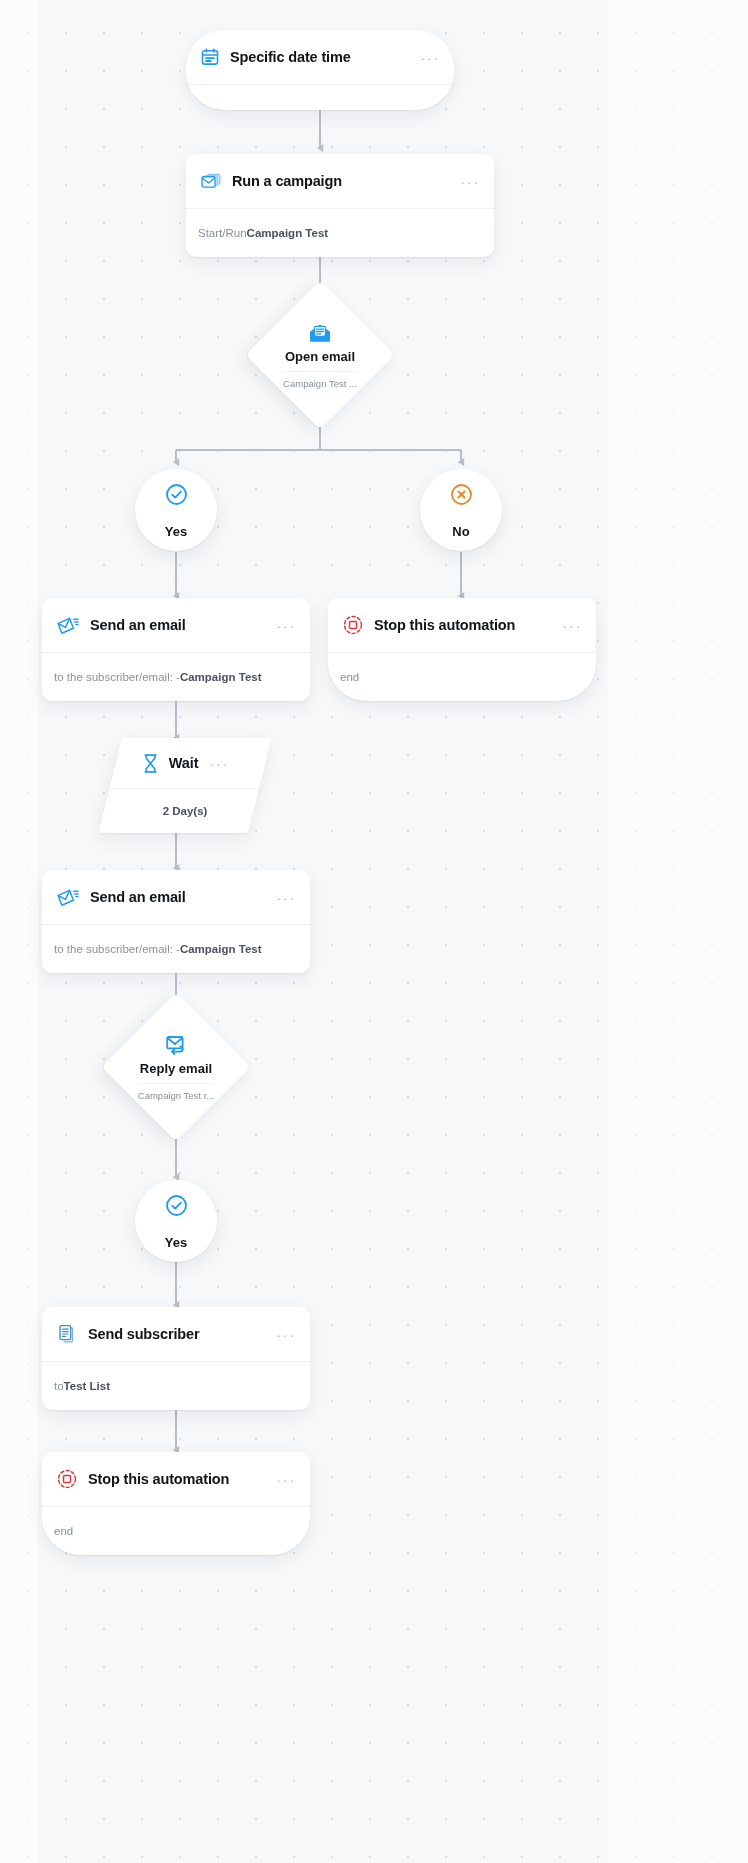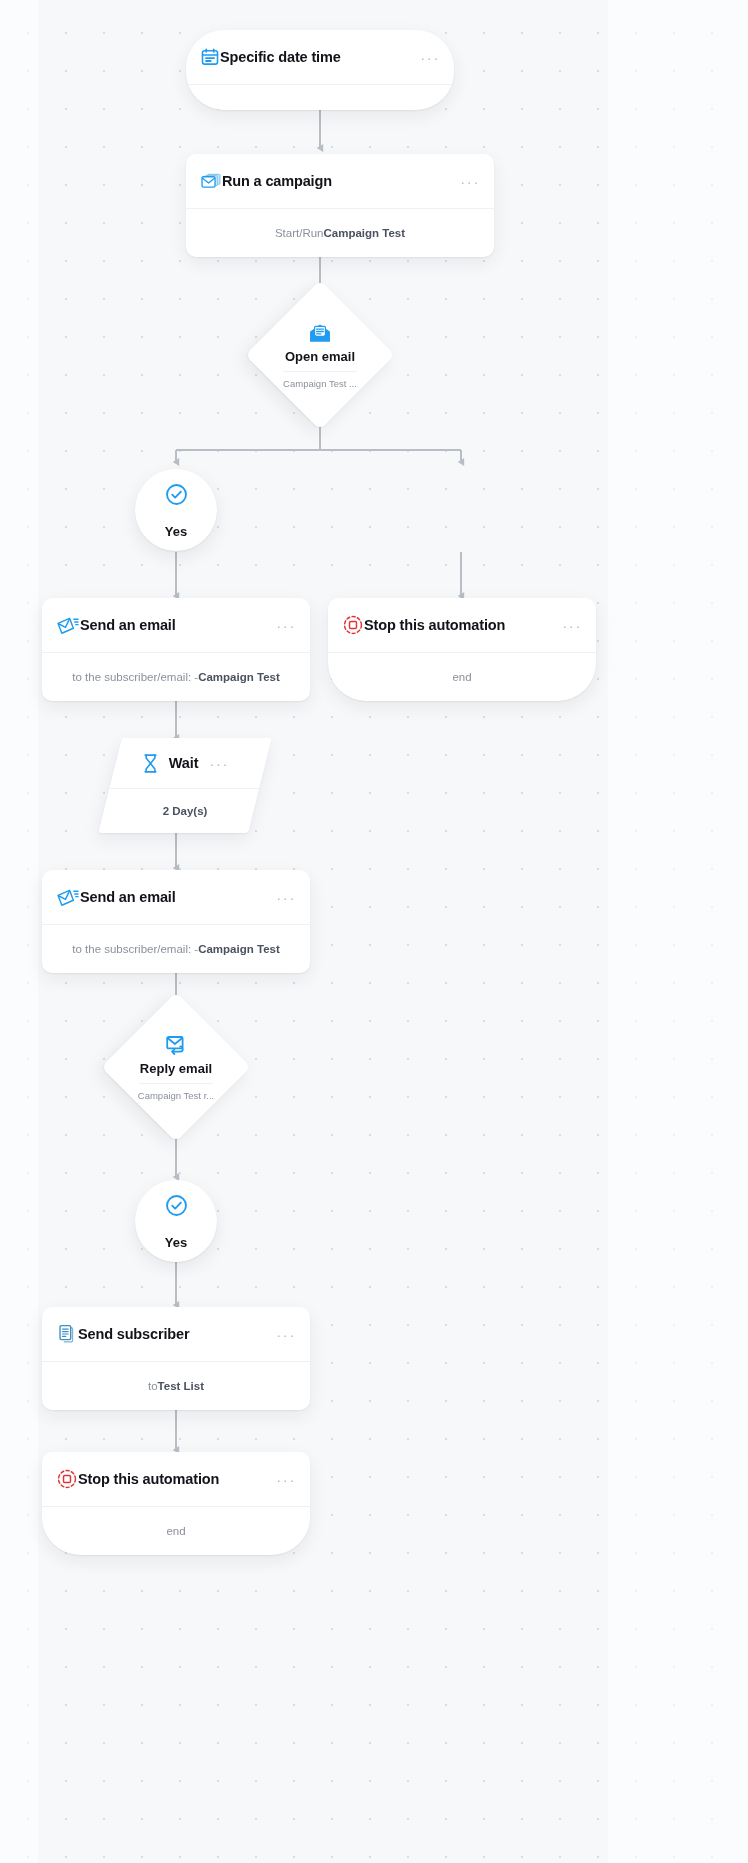--- a/index.html
+++ b/index.html
@@ -36,7 +36,7 @@
   .card.pill-top { border-top-left-radius: 38px; border-top-right-radius: 38px; }
   .card.pill-bottom { border-bottom-left-radius: 38px; border-bottom-right-radius: 38px; }
   .card-head {
-    display: flex; align-items: center; gap: 0;
+    display: flex; align-items: center; gap: 10px;
     padding: 0 14px; height: 54px; position: relative; text-align: center;
   }
   .card-title {

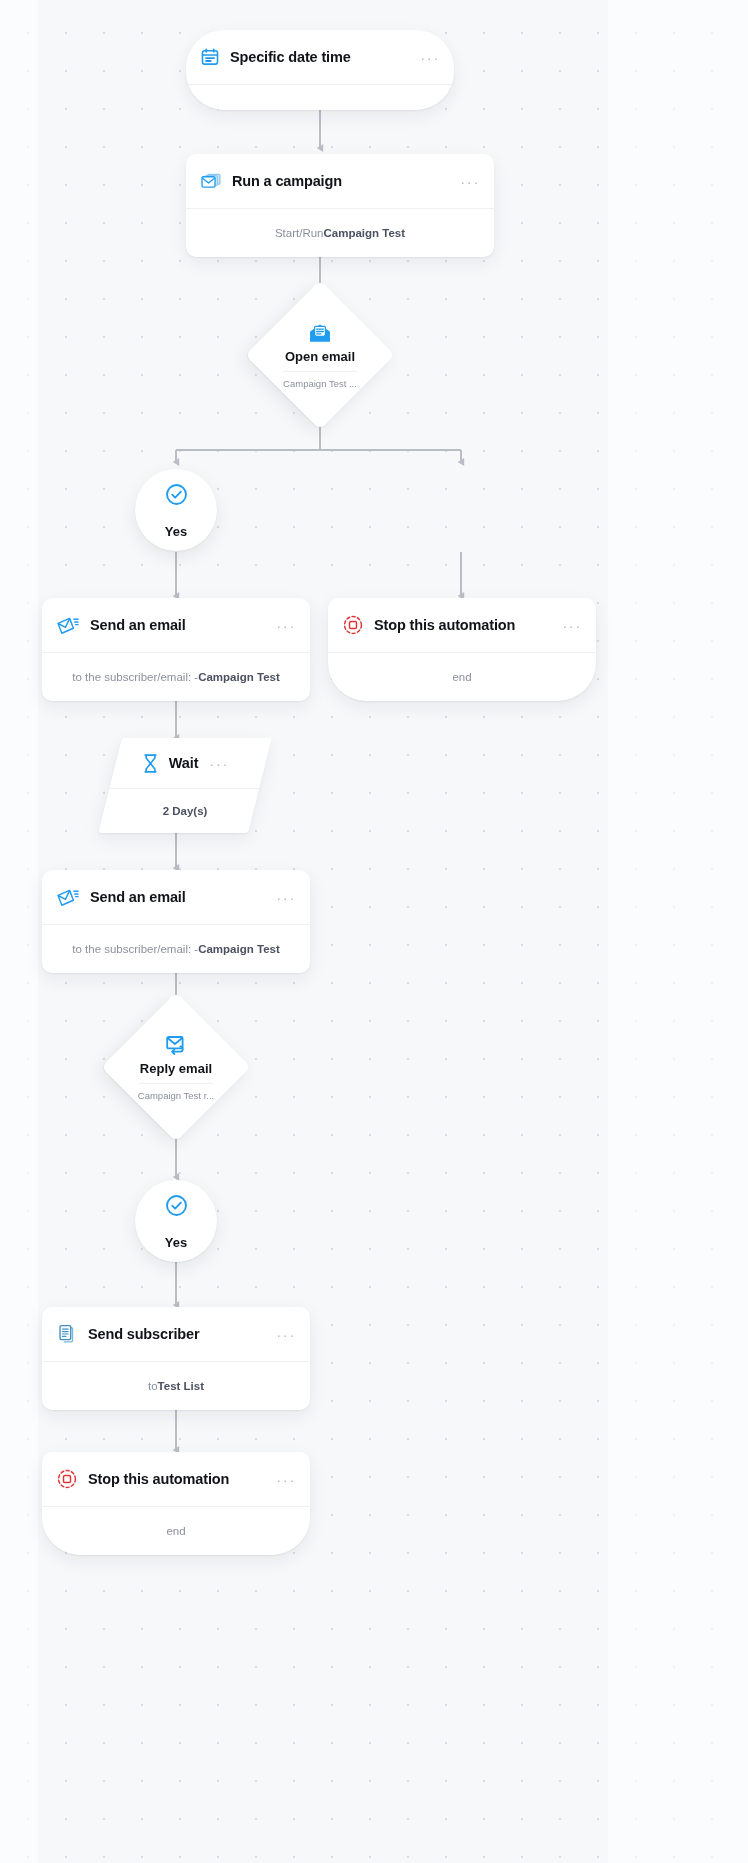--- a/index.html
+++ b/index.html
@@ -50,7 +50,7 @@
   }
   .divider { height: 1px; background: #eef0f3; }
   .card-sub {
-    height: 48px; display: flex; align-items: center; justify-content: center;
+    height: 48px; display: flex; align-items: center; justify-content: flex-start;
     font-size: 11.5px; color: #8a909c; text-align: center; padding: 0 12px;
     white-space: nowrap;
   }

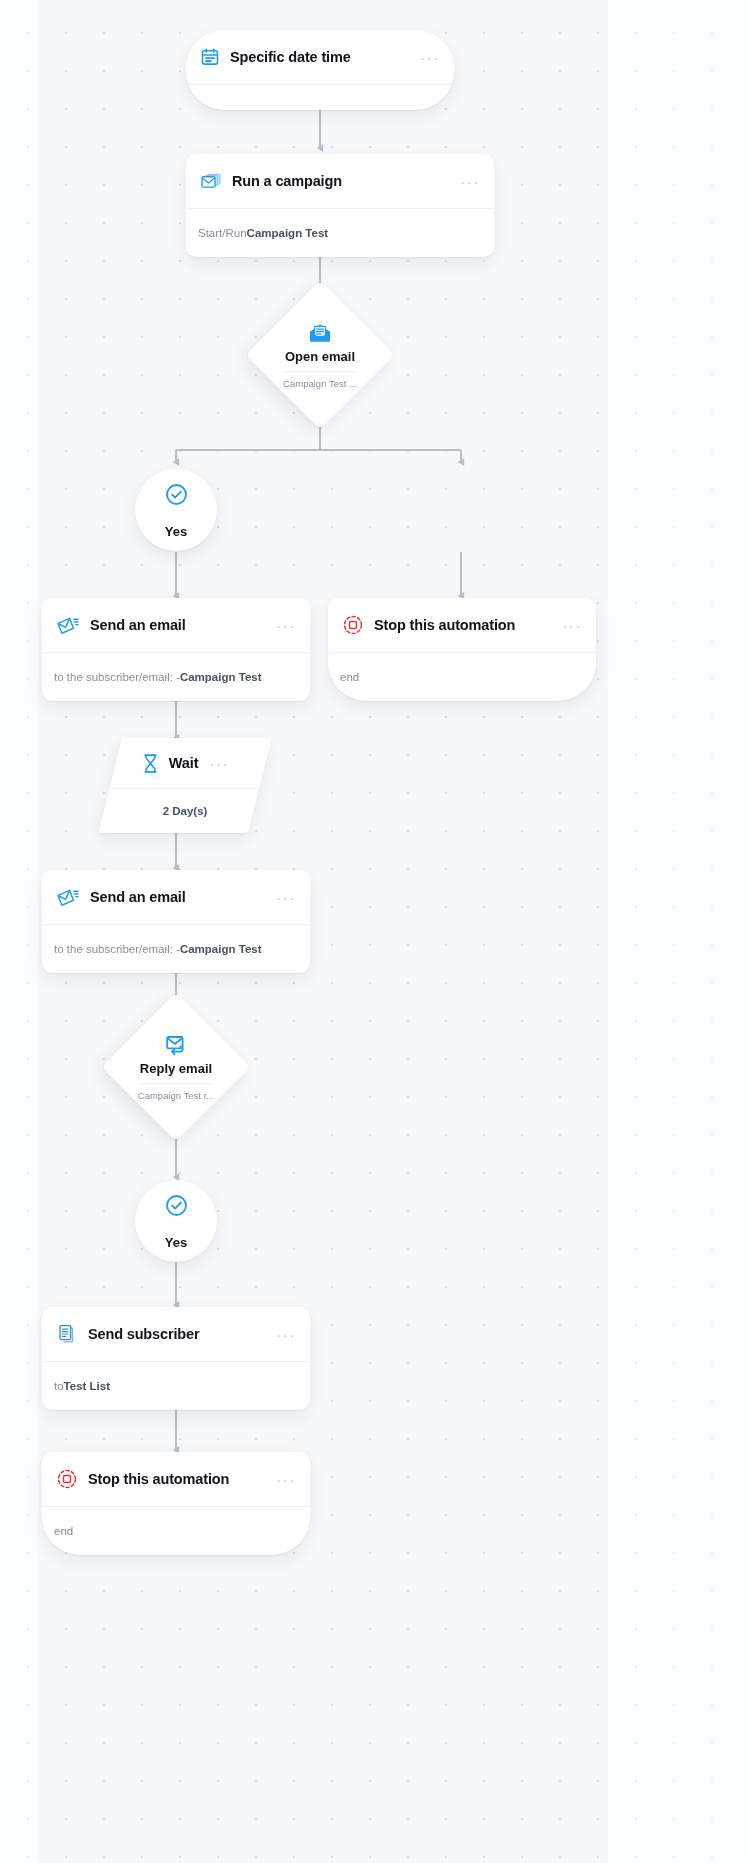--- a/index.html
+++ b/index.html
@@ -227,6 +227,16 @@
     <span class="circle-label">Yes</span>
   </div>
 
+  <div class="circle" style="left:420px; top:469px;">
+    <span class="icon">
+      <svg width="25" height="25" viewBox="0 0 24 24" fill="none" stroke="#e08b2b" stroke-width="1.8" stroke-linecap="round" stroke-linejoin="round">
+        <circle cx="12" cy="12" r="9.1"></circle>
+        <path d="M9.1 9.1 L14.9 14.9"></path>
+          <path d="M14.9 9.1 L9.1 14.9"></path>
+      </svg>
+    </span>
+    <span class="circle-label">No</span>
+  </div>
 
   <div class="node" style="left:42px; top:598px; width:268px;">
     <div class="card">

